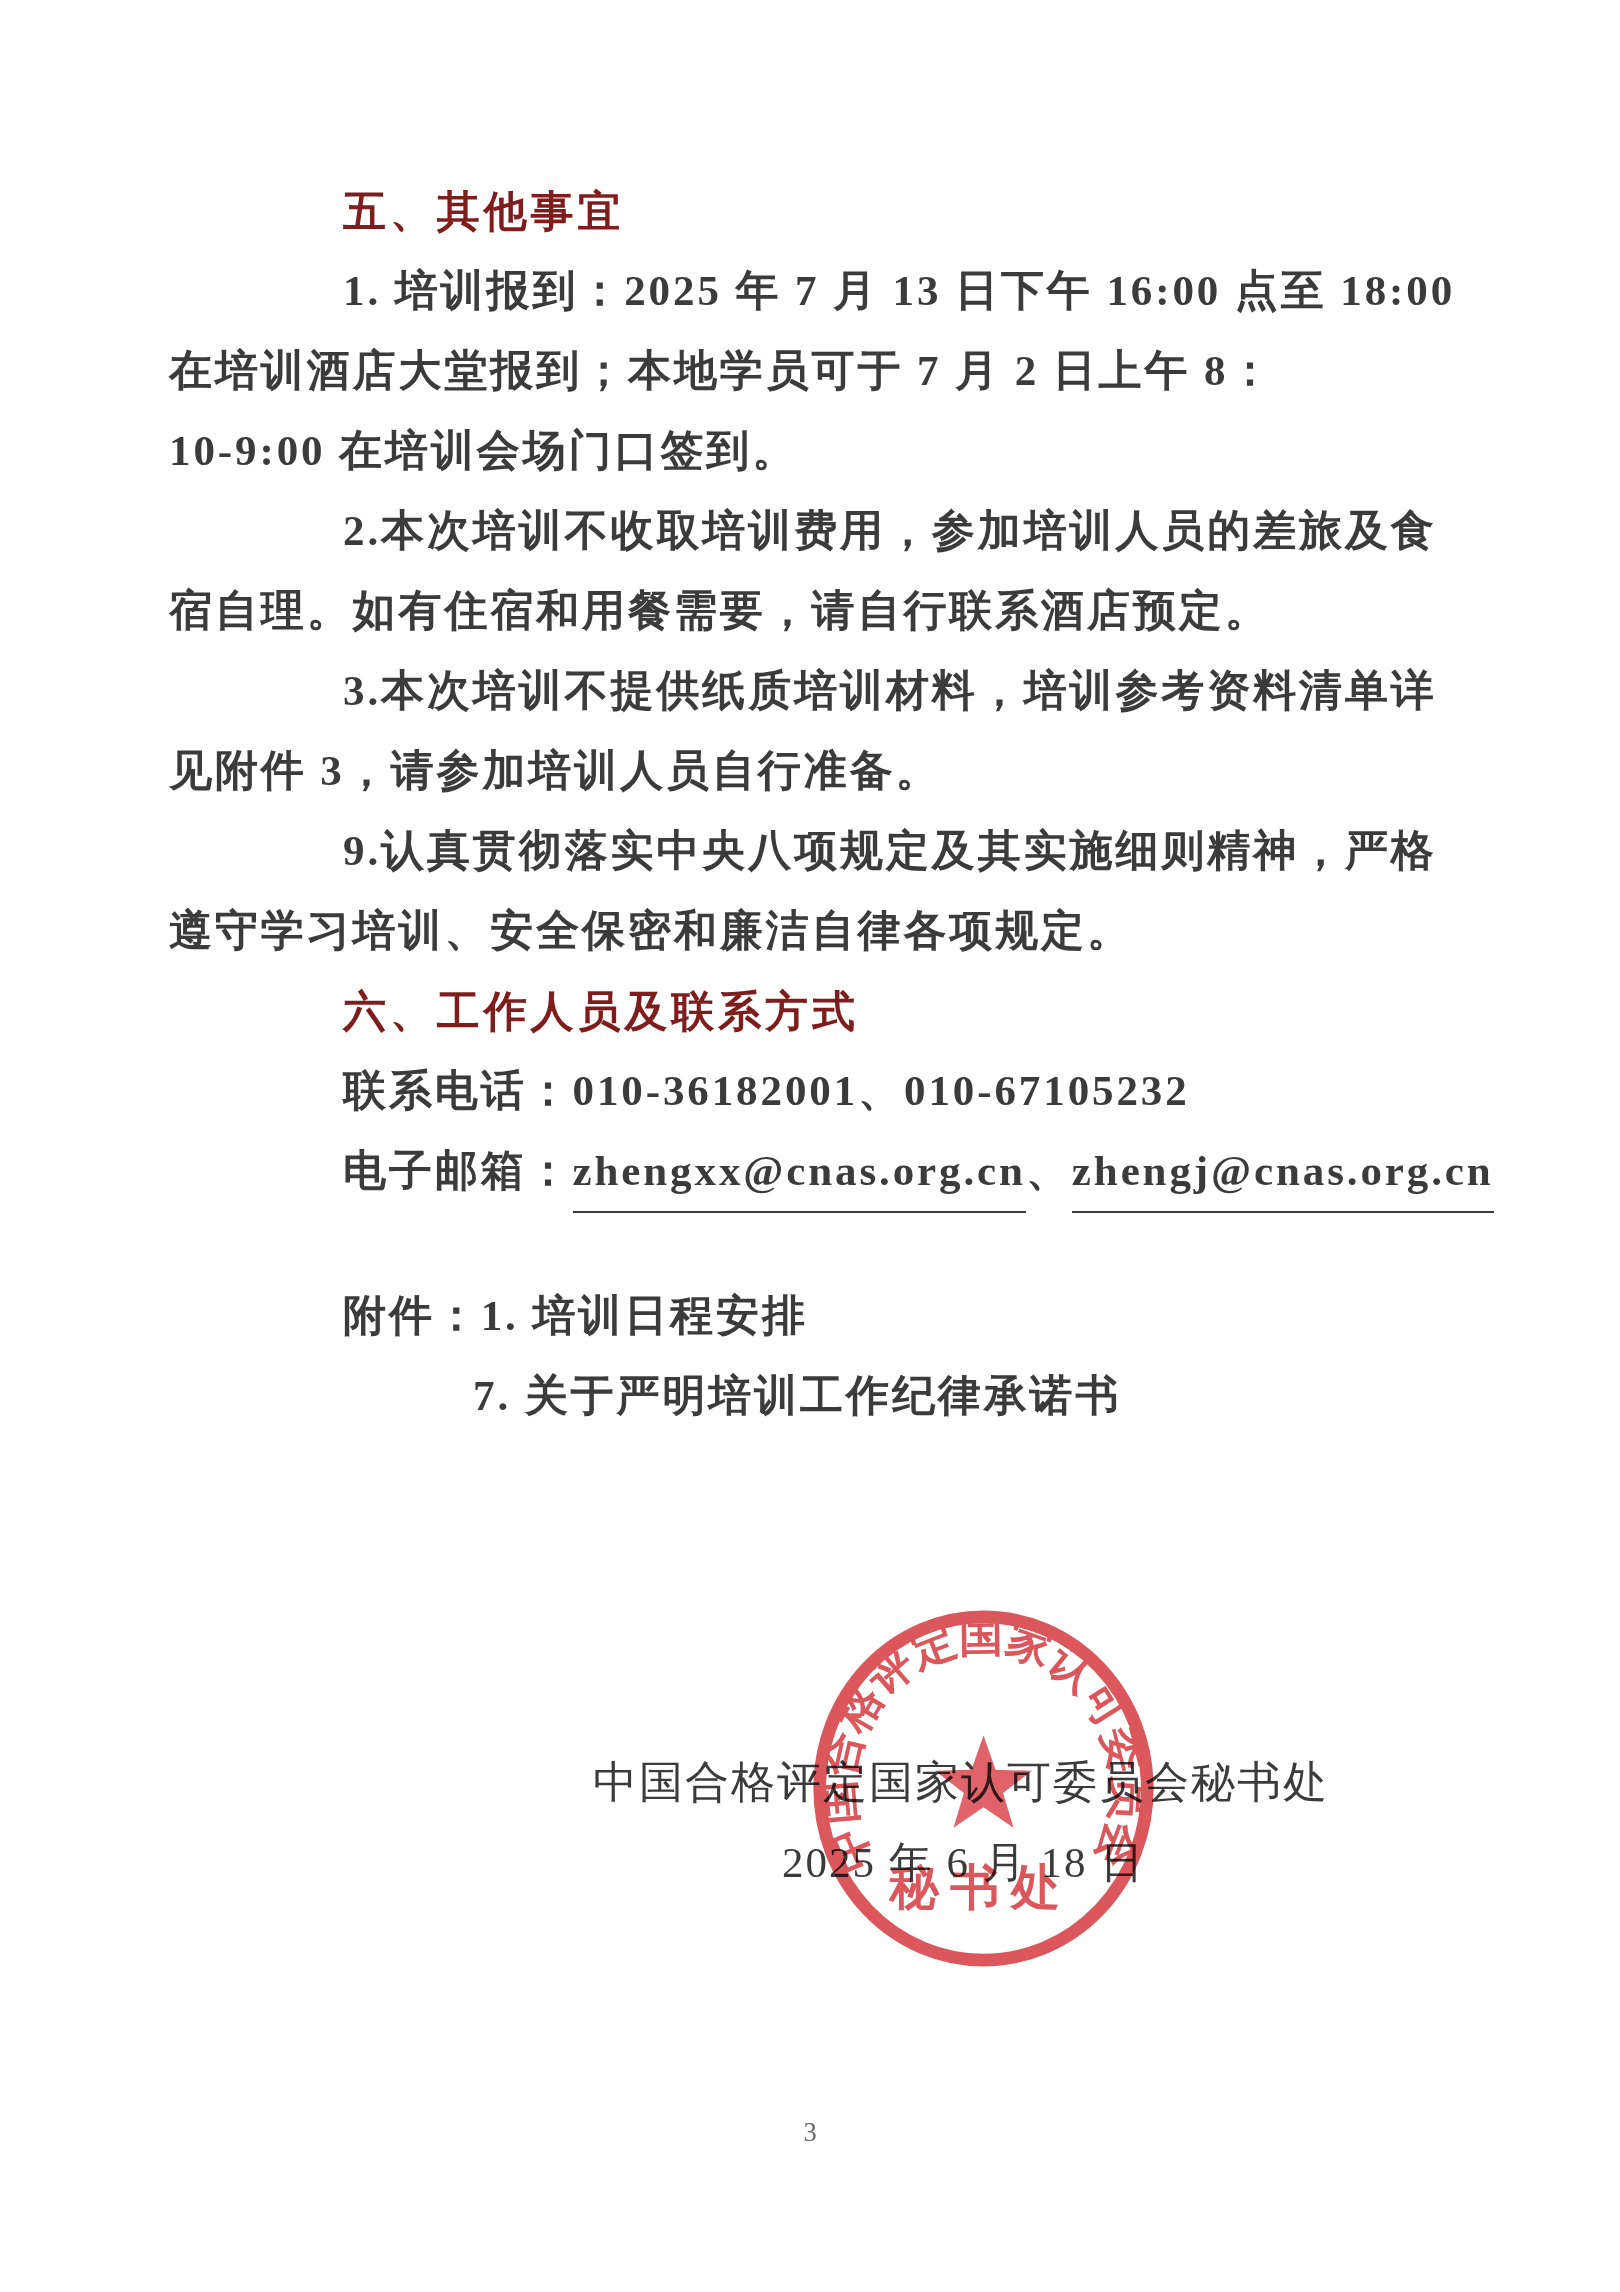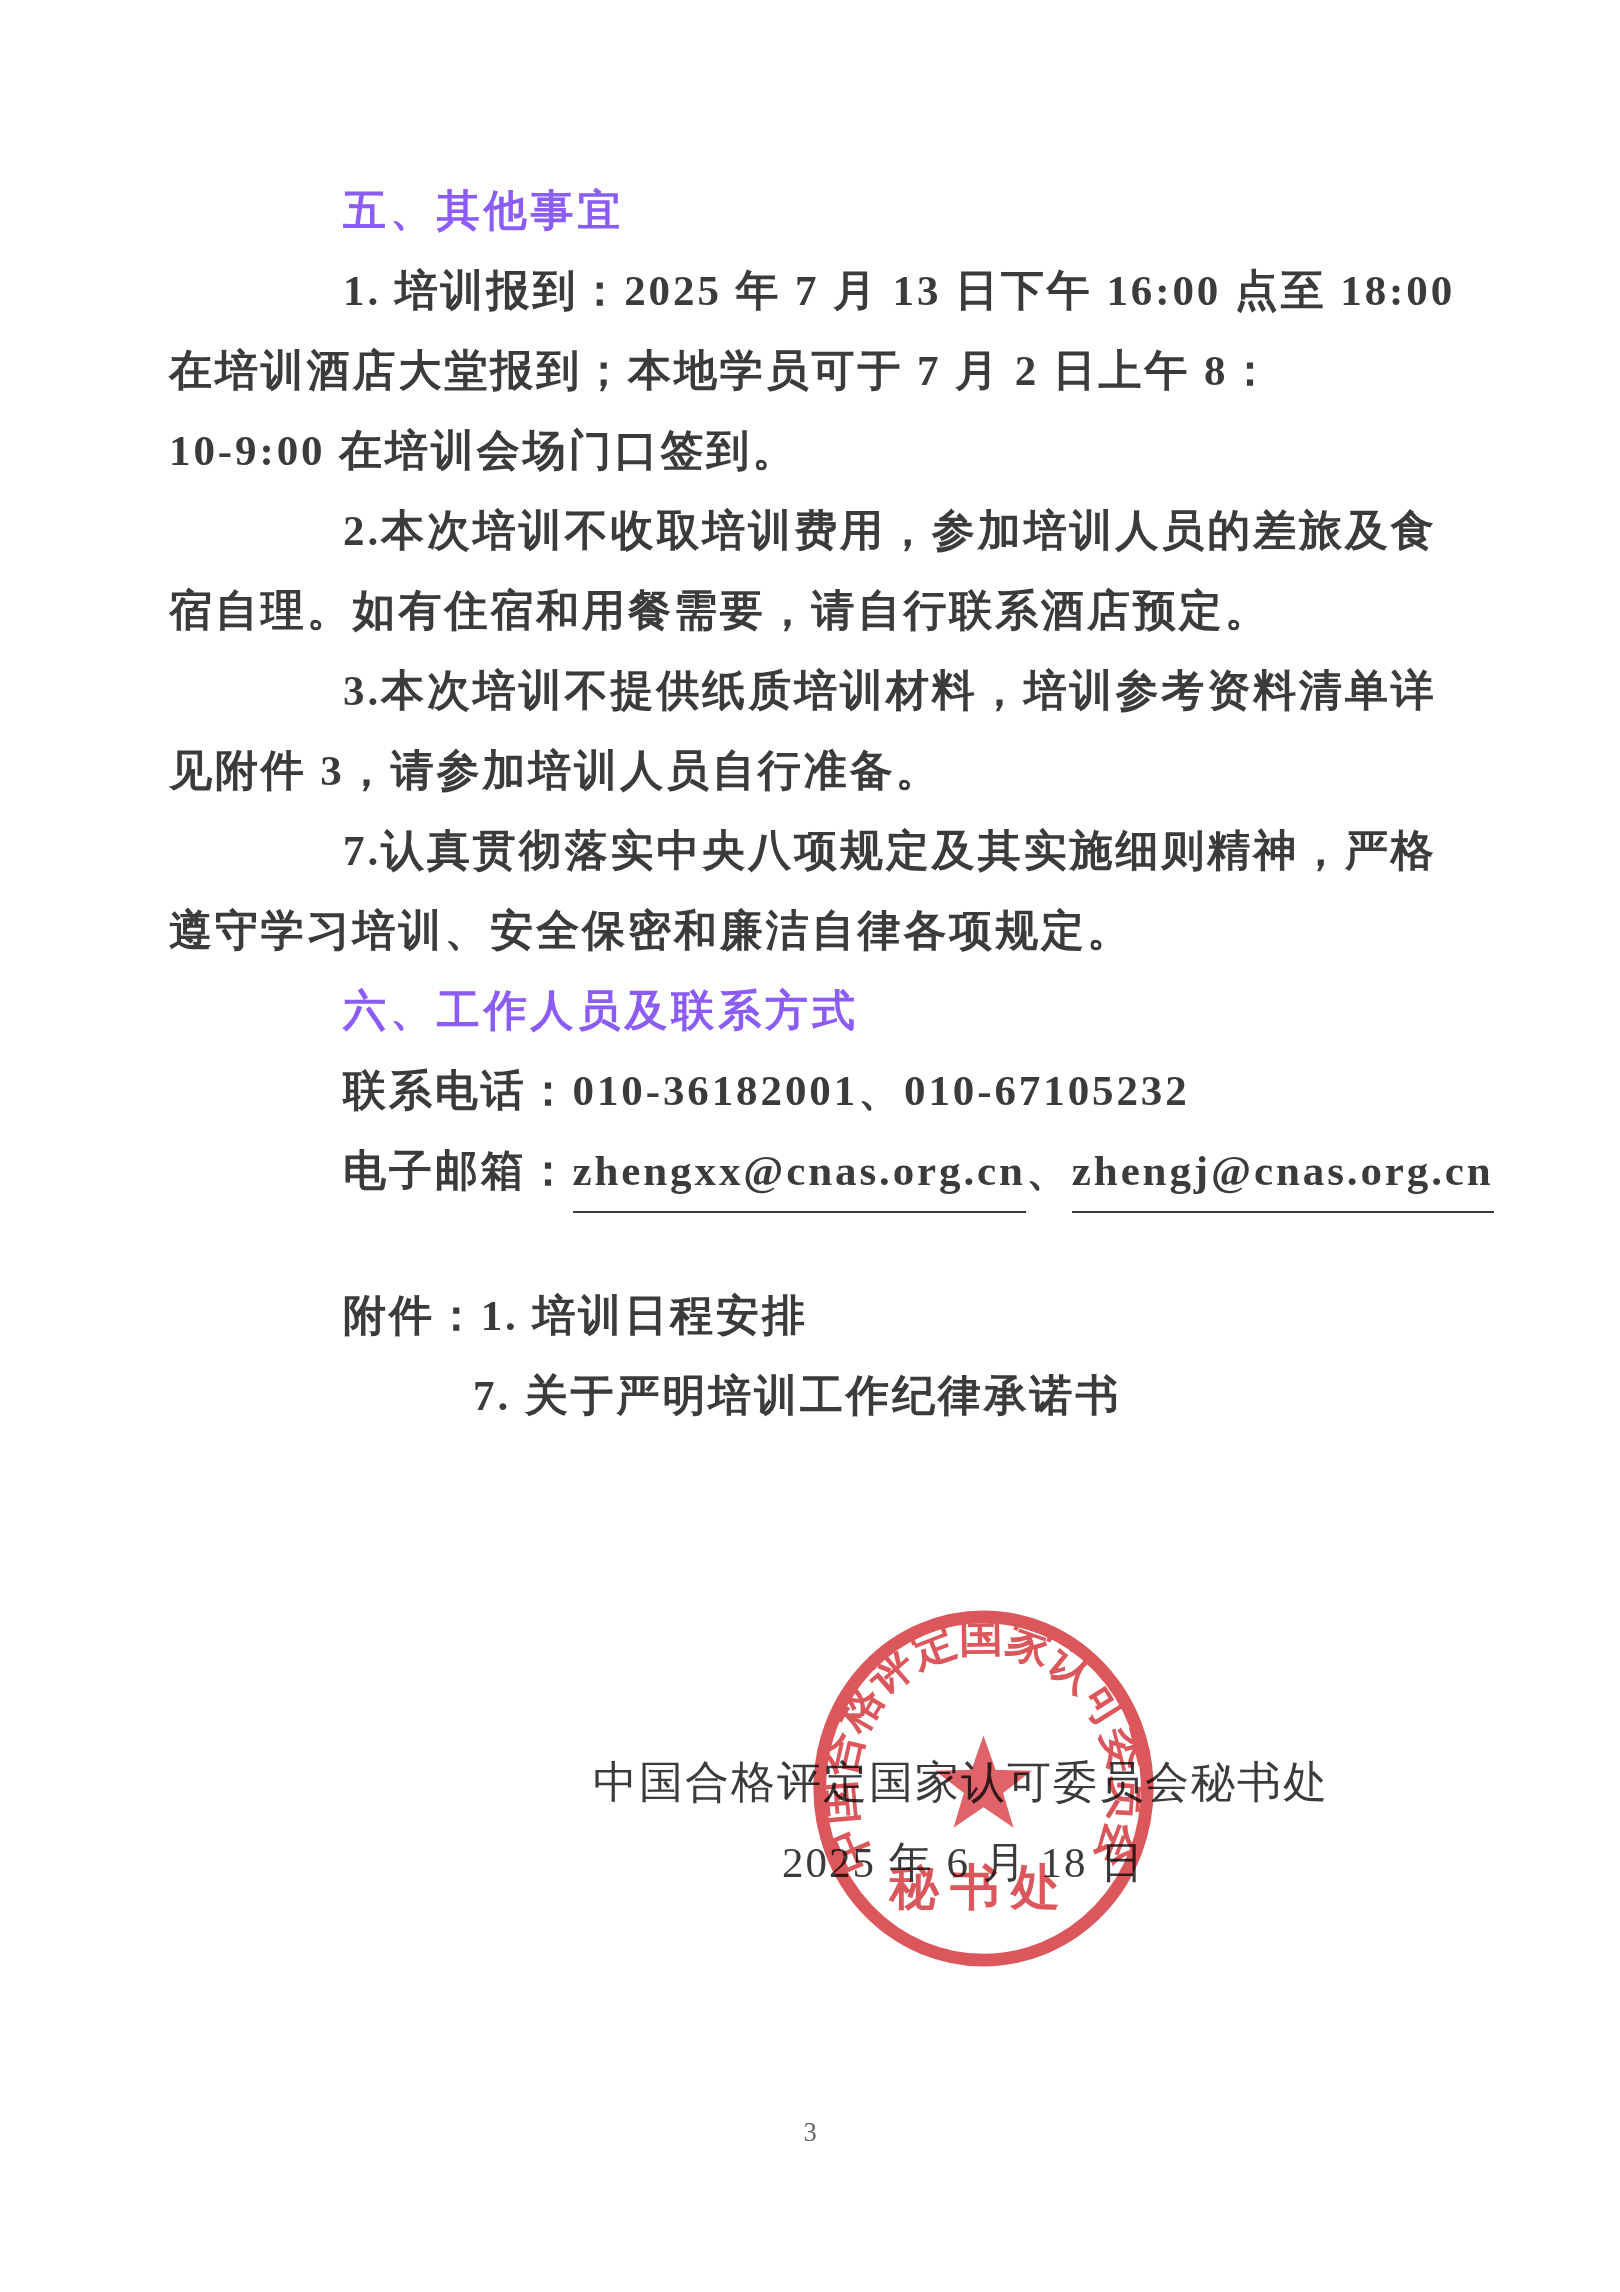--- a/index.html
+++ b/index.html
@@ -25,9 +25,9 @@
   .indent1 { padding-left: 174px; }
   .indent2 { padding-left: 304px; }
   .heading {
-    font-family: Liberation Serif, serif;
+    font-family: Liberation Sans, sans-serif;
     font-weight: 700;
-    color: #8b5cf6;
+    color: #7f1d1d;
     letter-spacing: 3.9px;
   }
   .spacer { height: 65px; }

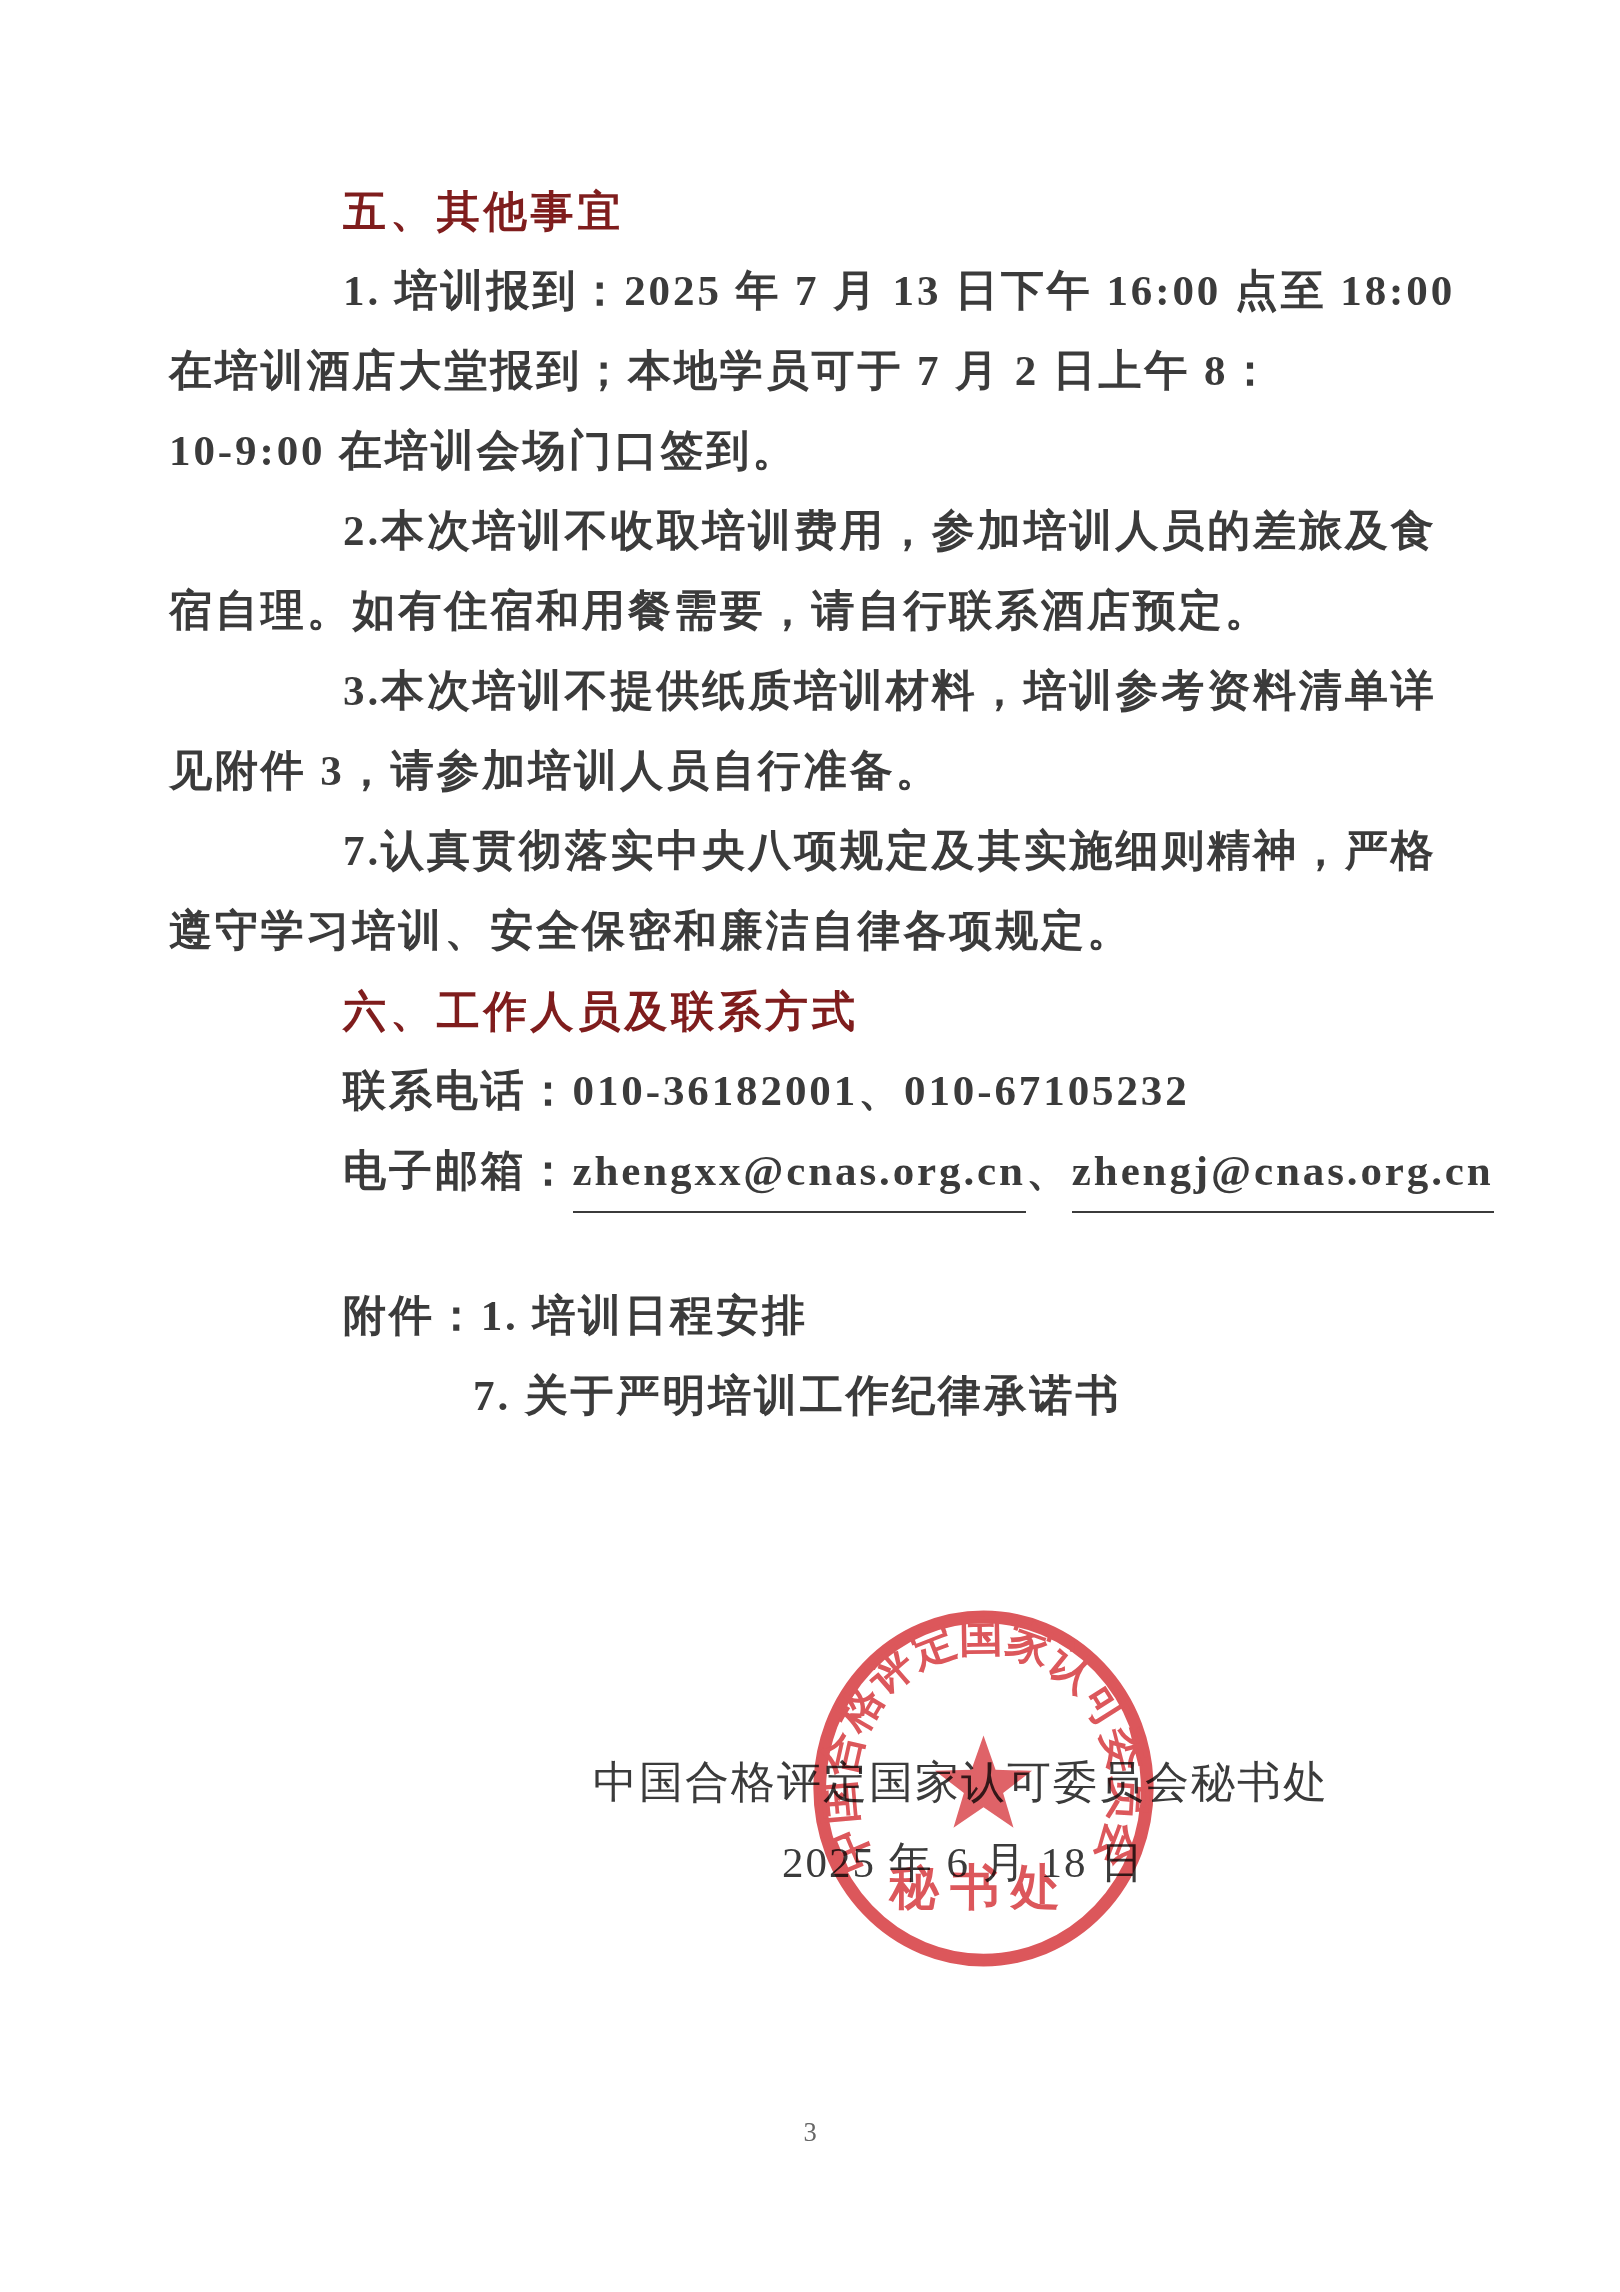--- a/index.html
+++ b/index.html
@@ -92,7 +92,7 @@
     <div class="line">宿自理。如有住宿和用餐需要，请自行联系酒店预定。</div>
     <div class="line indent1">3.本次培训不提供纸质培训材料，培训参考资料清单详</div>
     <div class="line">见附件 3，请参加培训人员自行准备。</div>
-    <div class="line indent1">7.认真贯彻落实中央八项规定及其实施细则精神，严格</div>
+    <div class="line indent1">9.认真贯彻落实中央八项规定及其实施细则精神，严格</div>
     <div class="line">遵守学习培训、安全保密和廉洁自律各项规定。</div>
     <div class="line heading indent1">六、工作人员及联系方式</div>
     <div class="line indent1">联系电话：010-36182001、010-67105232</div>

